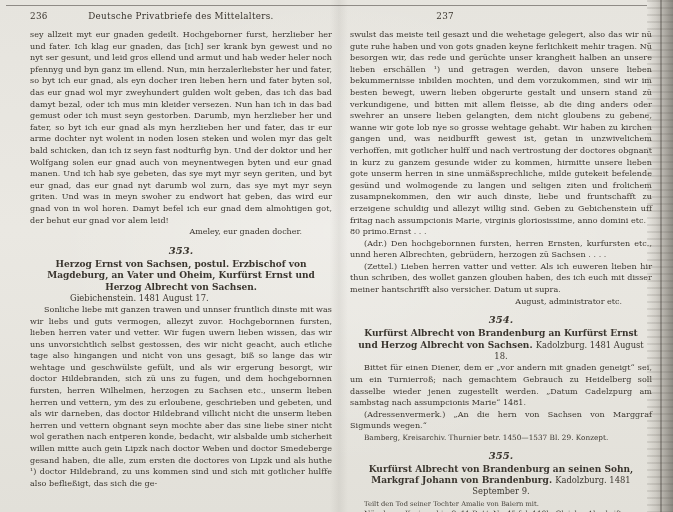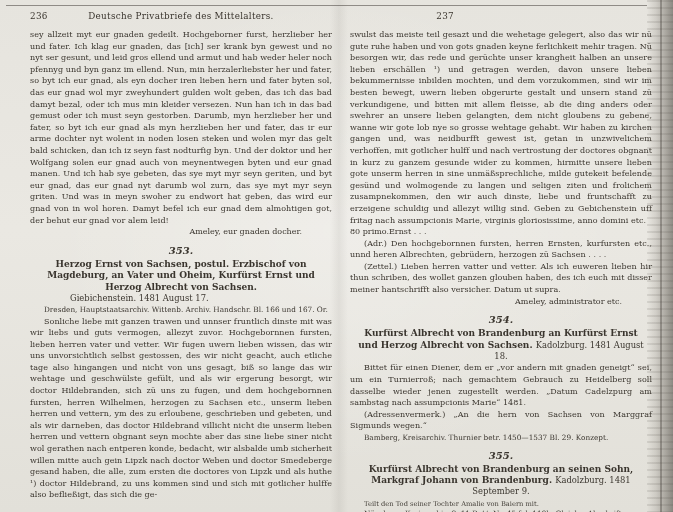--- a/index.html
+++ b/index.html
@@ -78,7 +78,7 @@
     </div>
     <div class="body-text indent">(Adr.) Den hochgebornnen fursten, herren Ernsten, kurfursten etc., unnd heren Albrechten, gebrüdern, herzogen zü Sachsen . . . .</div>
     <div class="body-text indent">(Zettel.) Lieben herren vatter und vetter. Als ich euweren lieben hir thun schriben, des wollet ganzen glouben haben, des ich euch mit disser meiner hantschrifft also versicher. Datum ut supra.</div>
-    <div class="sig">Ameley, administrator etc.</div>
+    <div class="sig">August, administrator etc.</div>
 
     <div class="section-no">354.</div>
     <div class="section-title">

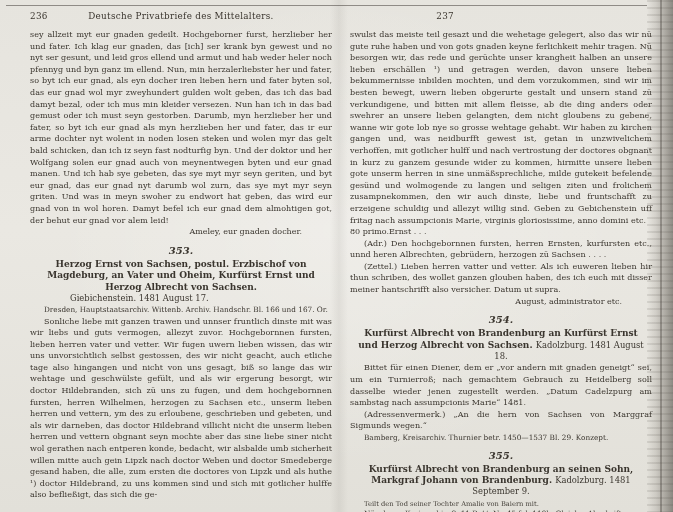--- a/index.html
+++ b/index.html
@@ -60,7 +60,6 @@
     <div class="section-no">353.</div>
     <div class="section-title">Herzog Ernst von Sachsen, postul. Erzbischof von Magdeburg, an Vater und Oheim, Kurfürst Ernst und Herzog Albrecht von Sachsen.</div>
     <div class="place-date">Giebichenstein.   1481 August 17.</div>
-    <div class="source-line">Dresden, Hauptstaatsarchiv.  Wittenb. Archiv.  Handschr. Bl. 166 und 167.  Or.</div>
     <div class="body-text indent">Sonliche liebe mit ganzen trawen und unnser fruntlich dinste mit was wir liebs und guts vermogen, allezyt zuvor. Hochgebornnen fursten, lieben herren vater und vetter. Wir fugen uwern lieben wissen, das wir uns unvorsichtlich selbst gestossen, des wir nicht geacht, auch etliche tage also hingangen und nicht von uns gesagt, biß so lange das wir wehtage und geschwülste gefült, und als wir ergerung besorgt, wir doctor Hildebranden, sich zü uns zu fugen, und dem hochgebornnen fursten, herren Wilhelmen, herzogen zu Sachsen etc., unserm lieben herren und vettern, ym des zu erloubene, geschrieben und gebeten, und als wir darneben, das doctor Hildebrand villicht nicht die unserm lieben herren und vettern obgnant seyn mochte aber das sine liebe siner nicht wol gerathen nach entperen konde, bedacht, wir alsbalde umb sicherheit willen mitte auch gein Lipzk nach doctor Weben und doctor Smedeberge gesand haben, die alle, zum ersten die doctores von Lipzk und als huthe ¹) doctor Hildebrand, zu uns kommen sind und sich mit gotlicher hulffe also befließigt, das sich die ge-</div>
 
   </div>

